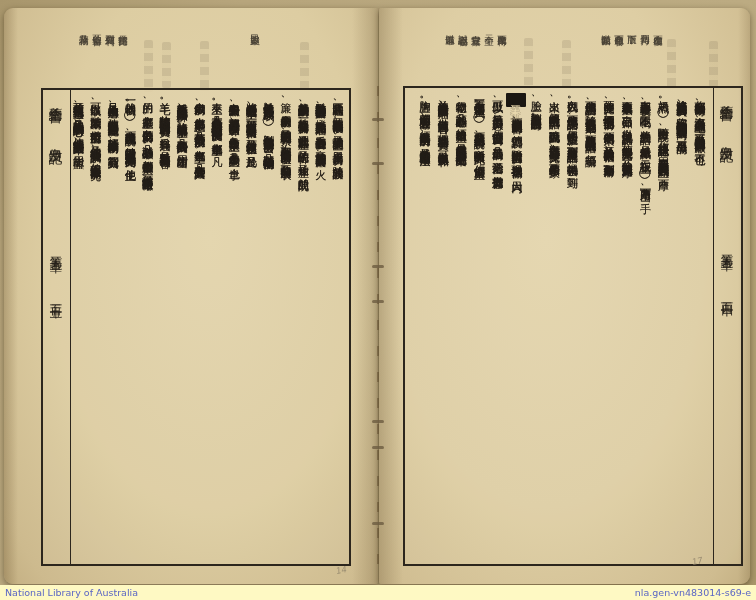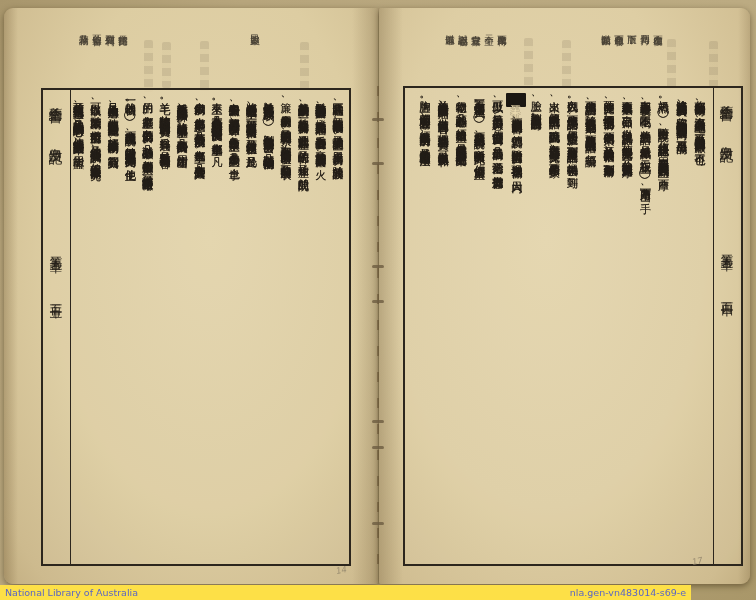--- a/index.html
+++ b/index.html
@@ -68,7 +68,7 @@
   .pencil{position:absolute;color:#8d8069;font-size:8.5px;font-style:italic;
     transform:rotate(-12deg);opacity:.8;}
   
-  .footer-bar{position:absolute;left:0;bottom:0;width:691px;height:15px;background:#fde047;
+  .footer-bar{position:absolute;left:0;bottom:0;width:756px;height:15px;background:#fef9c3;
     display:flex;justify-content:space-between;align-items:center;padding:1px 5px;box-sizing:border-box;}
   .footer-bar span{color:#5a66c4;font-size:9.5px;line-height:15px;}
 </style>

